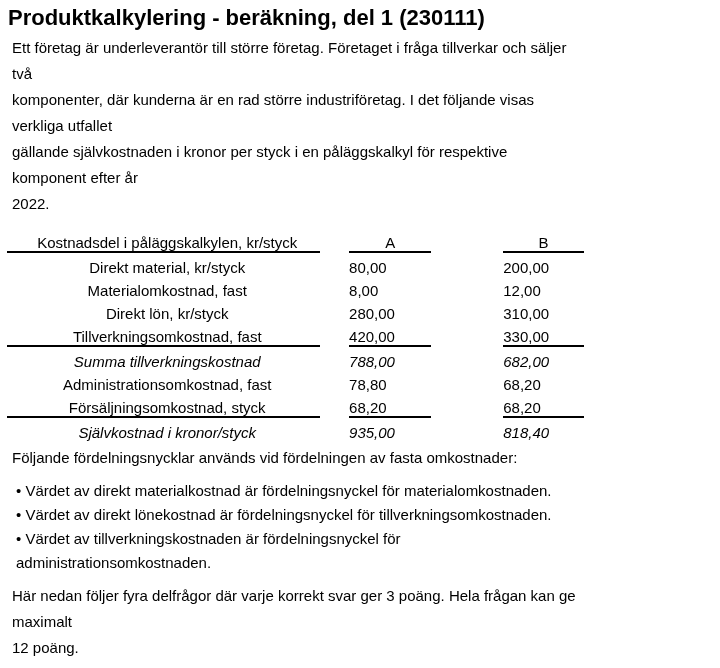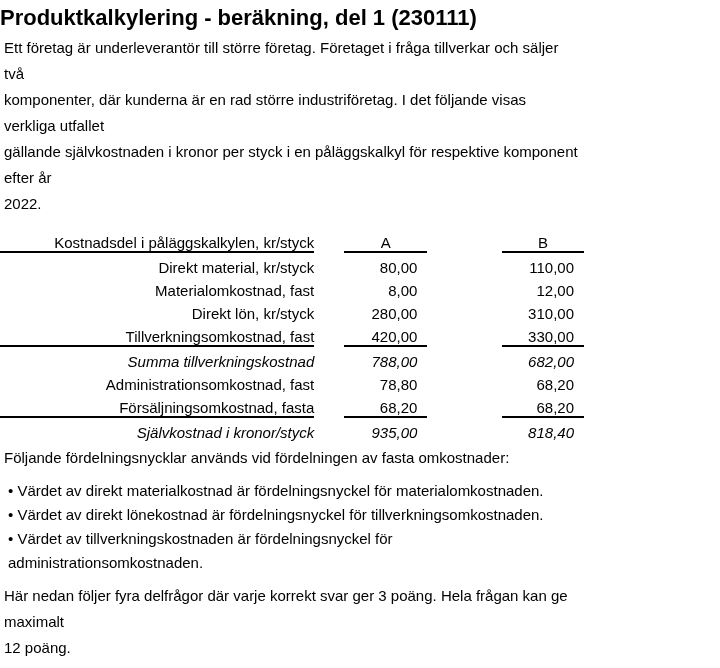--- a/index.html
+++ b/index.html
@@ -20,6 +20,7 @@
     width: 584px;
     height: 668px;
     box-sizing: border-box;
+    padding-left: 8px;
   }
   h1.doc-title {
     margin: 0;

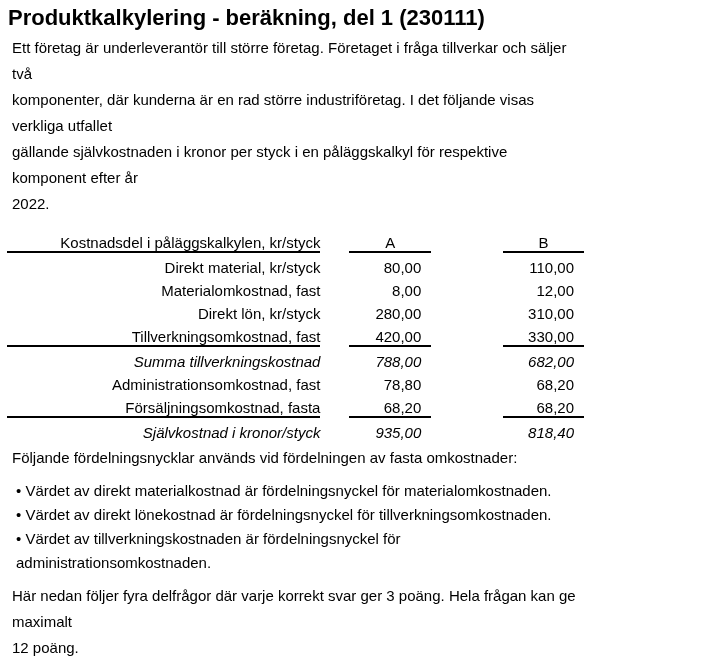--- a/index.html
+++ b/index.html
@@ -64,7 +64,7 @@
   }
   table.cost-table td.lbl {
     padding-left: 7px;
-    text-align: right;
+    text-align: center;
   }
   table.cost-table td.num {
     text-align: right;

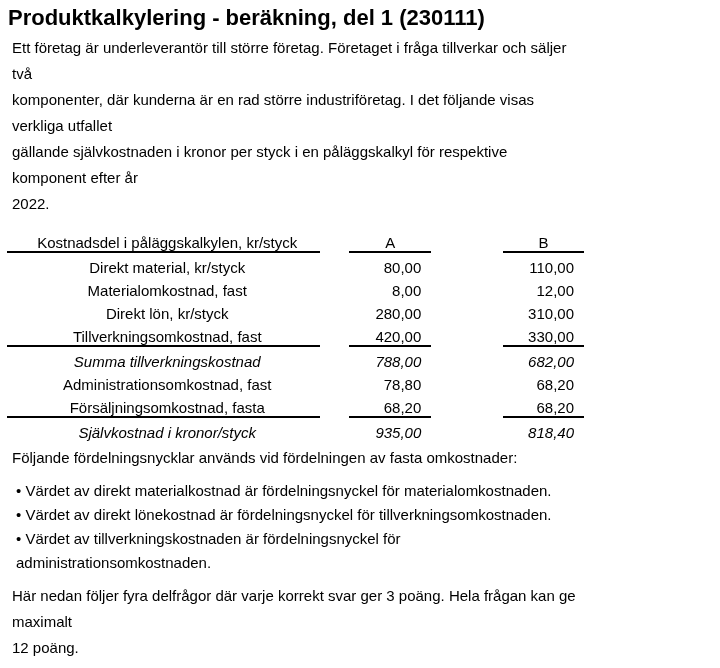--- a/index.html
+++ b/index.html
@@ -67,7 +67,6 @@
     text-align: center;
   }
   table.cost-table td.num {
-    text-align: right;
     padding-right: 10px;
   }
   table.cost-table td.colhead {

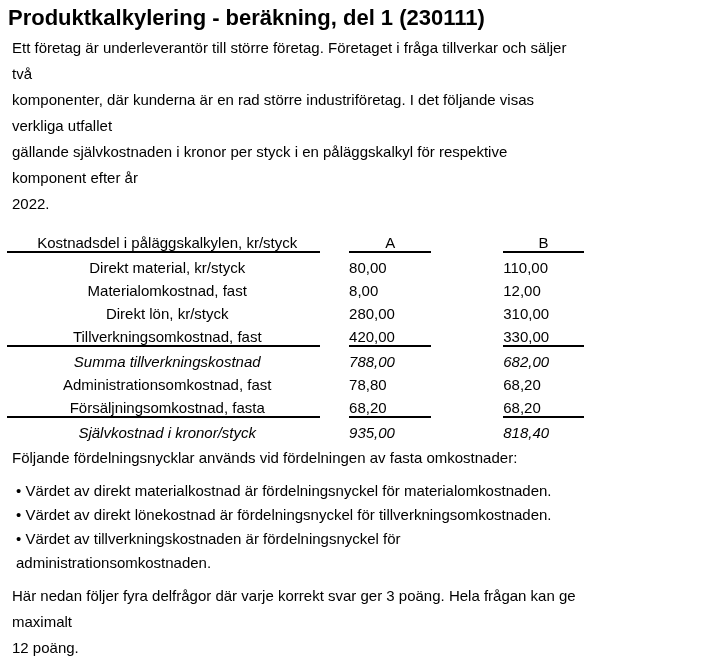--- a/index.html
+++ b/index.html
@@ -117,7 +117,7 @@
         <td class="sp"></td>
         <td class="c num">80,00</td>
         <td class="sp"></td>
-        <td class="c num">110,00</td>
+        <td class="c num">200,00</td>
       </tr>
 
       <tr>

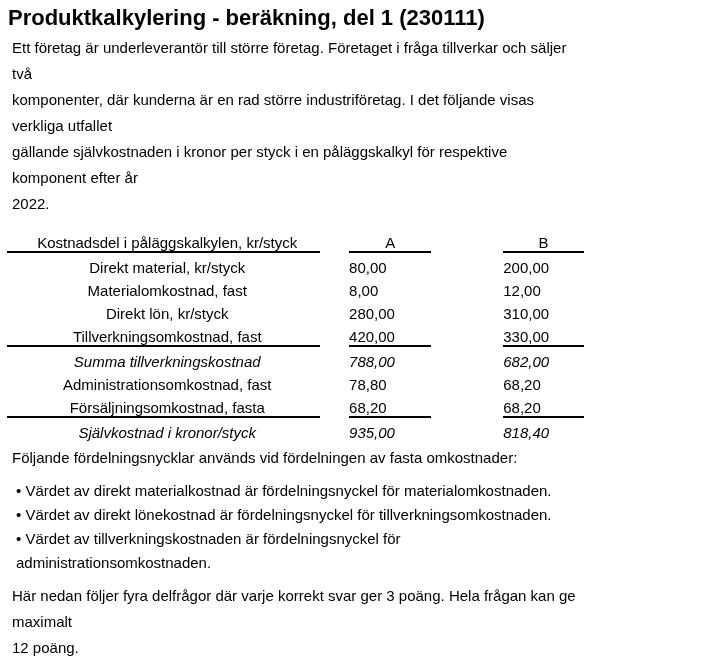--- a/index.html
+++ b/index.html
@@ -161,7 +161,7 @@
       </tr>
 
       <tr class="rule-below">
-        <td class="c lbl">Försäljningsomkostnad, fasta</td>
+        <td class="c lbl">Försäljningsomkostnad, styck</td>
         <td class="sp"></td>
         <td class="c num">68,20</td>
         <td class="sp"></td>

